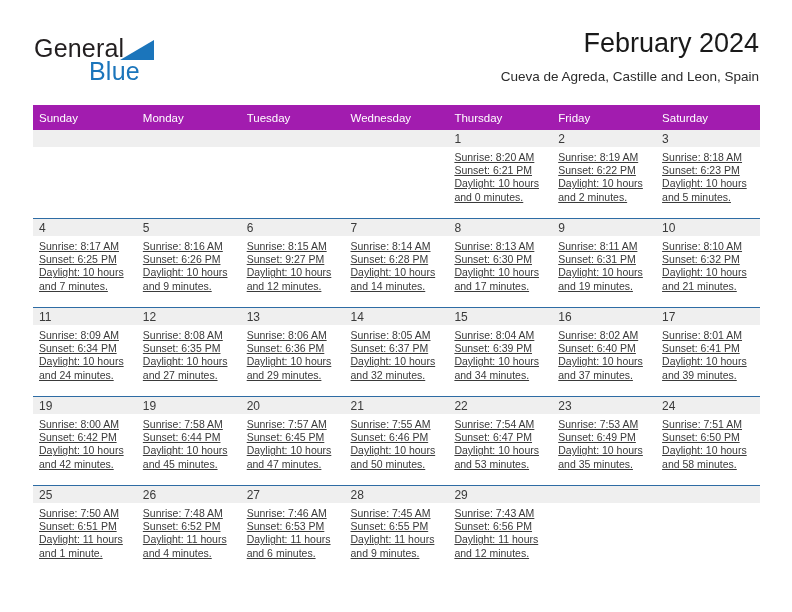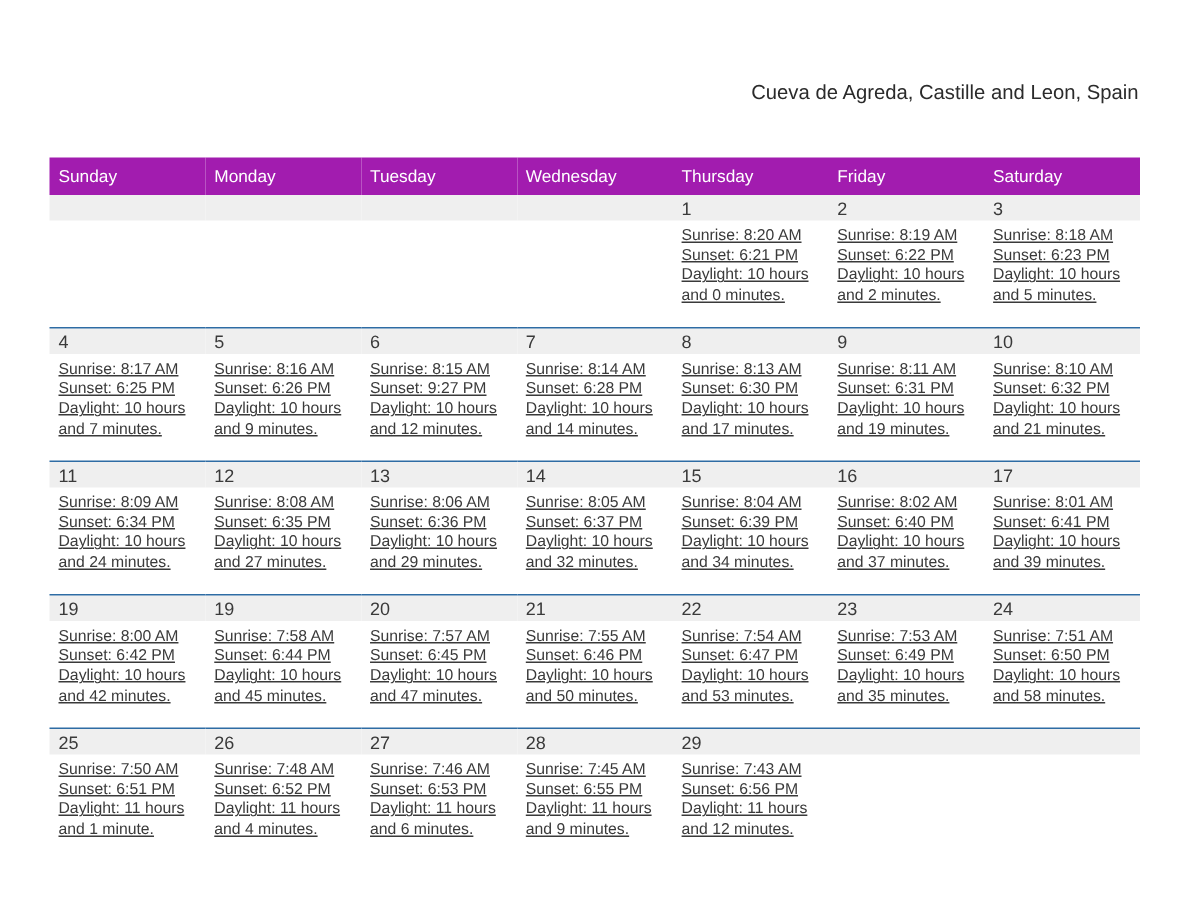--- a/index.html
+++ b/index.html
@@ -133,6 +133,11 @@
 <body>
 
 <div class="page-header">
+  <div class="brand">
+    <span class="brand-general">General</span>
+    <span class="brand-triangle"></span>
+    <span class="brand-blue">Blue</span>
+  </div>
   <div class="title-block">
     <div class="cal-subtitle">Cueva de Agreda, Castille and Leon, Spain</div>
   </div>

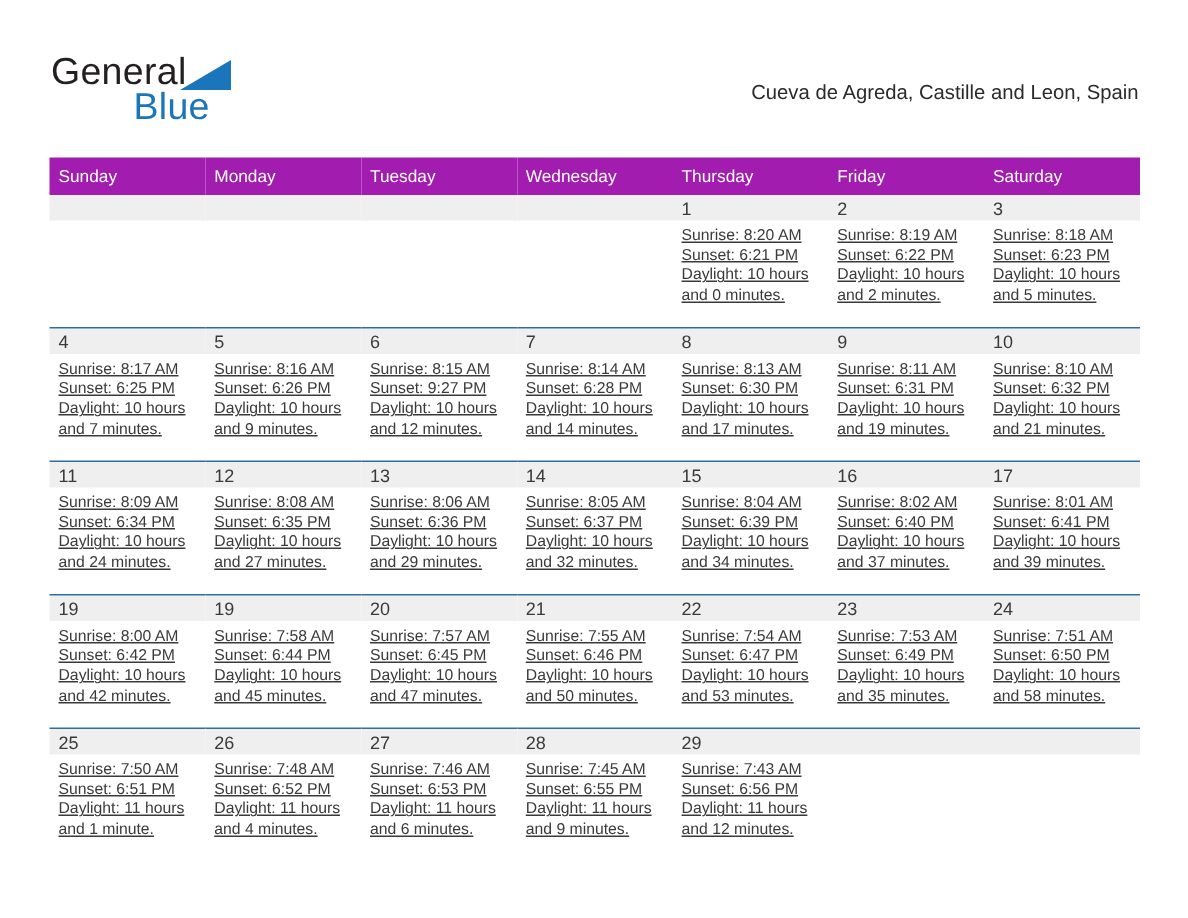--- a/index.html
+++ b/index.html
@@ -139,6 +139,7 @@
     <span class="brand-blue">Blue</span>
   </div>
   <div class="title-block">
+    <div class="cal-title">February 2024</div>
     <div class="cal-subtitle">Cueva de Agreda, Castille and Leon, Spain</div>
   </div>
 </div>

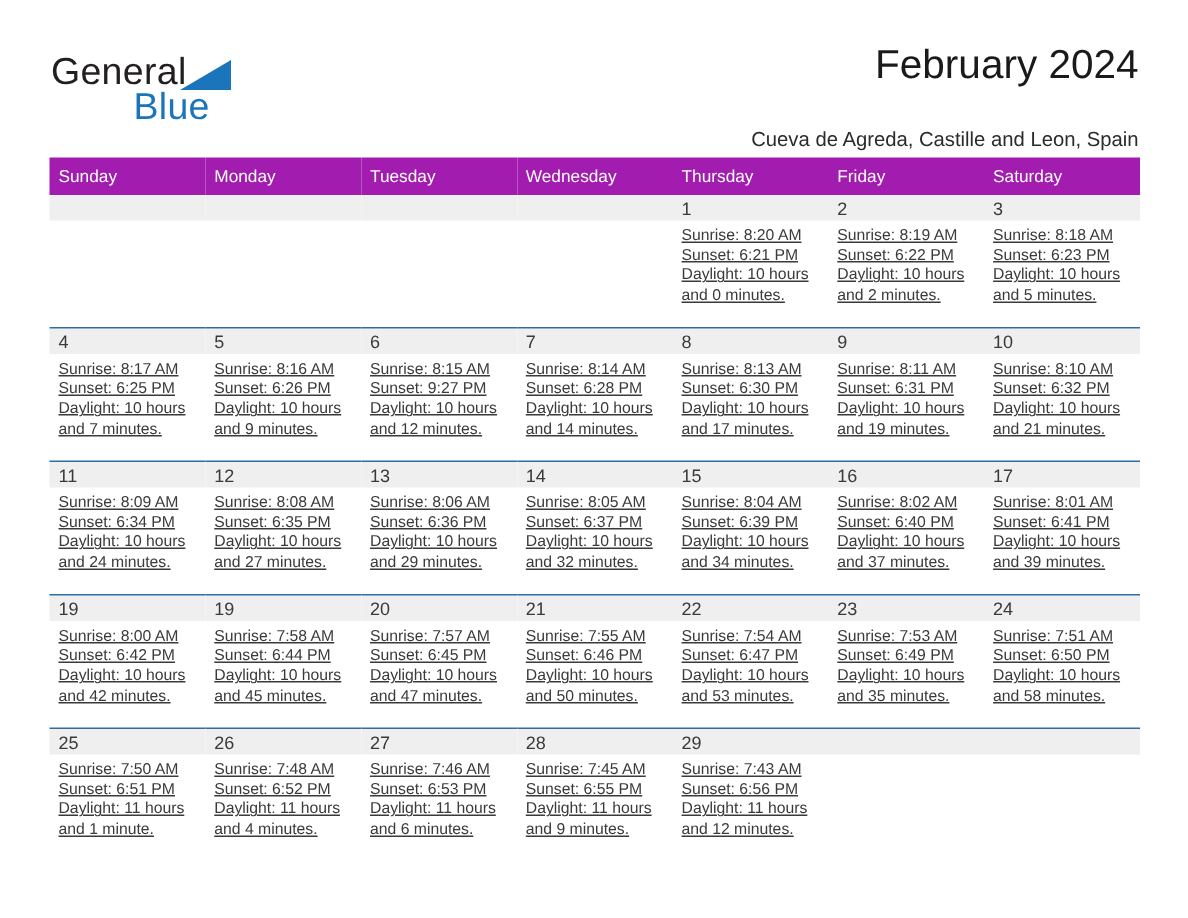--- a/index.html
+++ b/index.html
@@ -70,7 +70,7 @@
     white-space: nowrap;
   }
   .cal-subtitle {
-    margin-top: 26px;
+    margin-top: 10px;
     font-size: 13.5px;
     color: #2b2b2b;
     white-space: nowrap;

